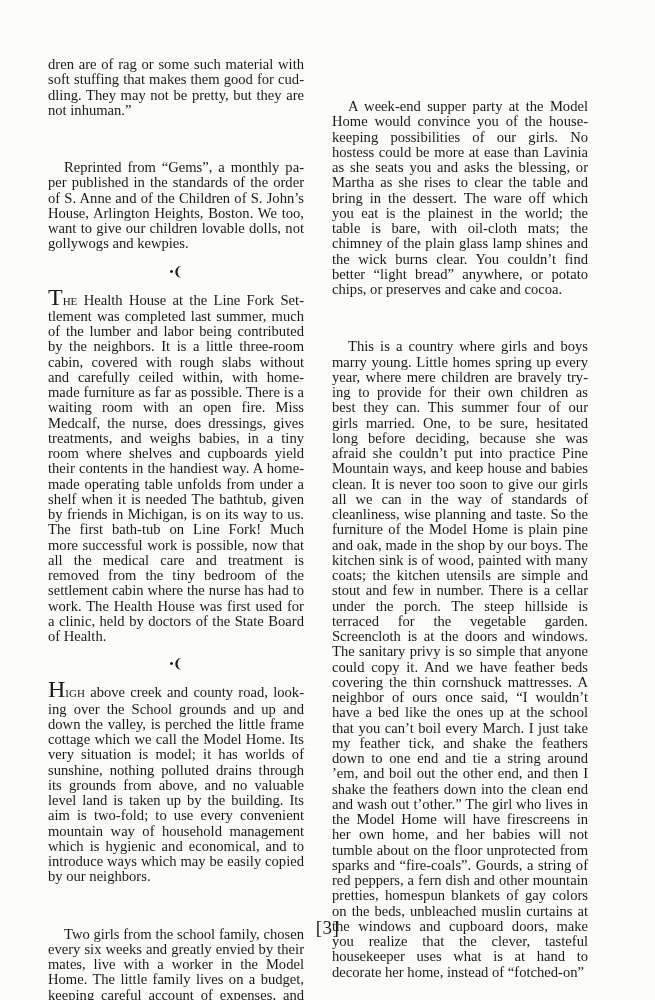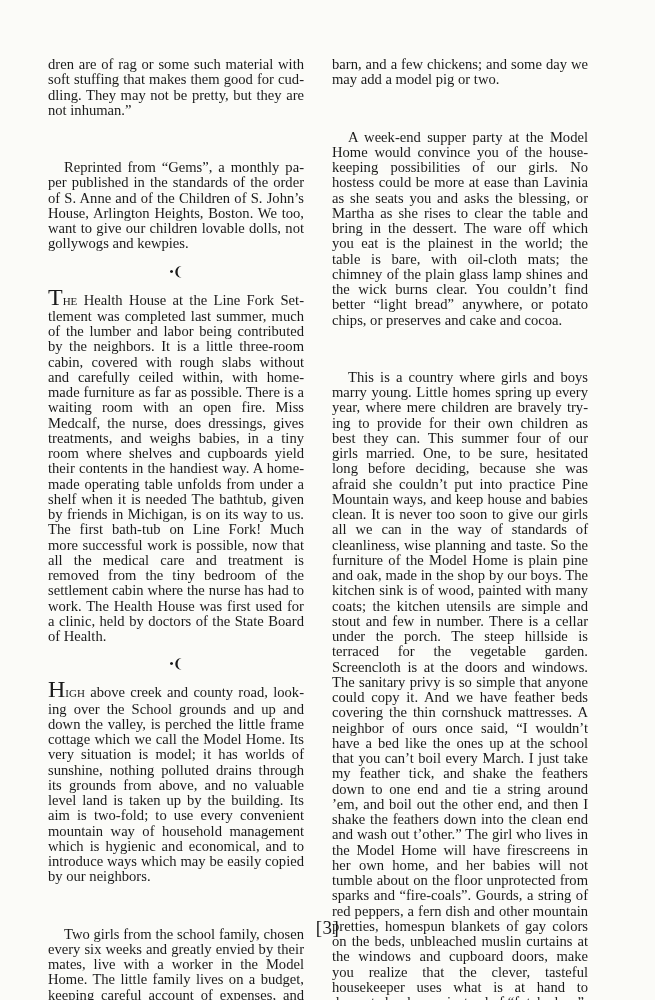--- a/index.html
+++ b/index.html
@@ -69,7 +69,6 @@
   </div>
 
   <div class="col col-right">
-    <p class="cont">barn, and a few chickens; and some day we may add a model pig or two.</p>
     <p class="indent">A week-end supper party at the Model Home would convince you of the house­keeping possibilities of our girls. No hostess could be more at ease than Lavinia as she seats you and asks the blessing, or Martha as she rises to clear the table and bring in the dessert. The ware off which you eat is the plainest in the world; the table is bare, with oil-cloth mats; the chimney of the plain glass lamp shines and the wick burns clear. You couldn’t find better “light bread” anywhere, or potato chips, or preserves and cake and cocoa.</p>
     <p class="indent">This is a country where girls and boys marry young. Little homes spring up every year, where mere children are bravely try­ing to provide for their own children as best they can. This summer four of our girls mar­ried. One, to be sure, hesitated long before deciding, because she was afraid she couldn’t put into practice Pine Mountain ways, and keep house and babies clean. It is never too soon to give our girls all we can in the way of standards of cleanliness, wise planning and taste. So the furniture of the Model Home is plain pine and oak, made in the shop by our boys. The kitchen sink is of wood, painted with many coats; the kitchen utensils are simple and stout and few in number. There is a cellar under the porch. The steep hillside is terraced for the vege­table garden. Screencloth is at the doors and windows. The sanitary privy is so simple that anyone could copy it. And we have feather beds covering the thin cornshuck mattresses. A neighbor of ours once said, “I wouldn’t have a bed like the ones up at the school that you can’t boil every March. I just take my feather tick, and shake the feathers down to one end and tie a string around ’em, and boil out the other end, and then I shake the feathers down into the clean end and wash out t’other.” The girl who lives in the Model Home will have fire­screens in her own home, and her babies will not tumble about on the floor unprotected from sparks and “fire-coals”. Gourds, a string of red peppers, a fern dish and other mountain pretties, homespun blankets of gay colors on the beds, unbleached muslin curtains at the windows and cupboard doors, make you realize that the clever, tasteful housekeeper uses what is at hand to decorate her home, instead of “fotched-on”</p>
   </div>

